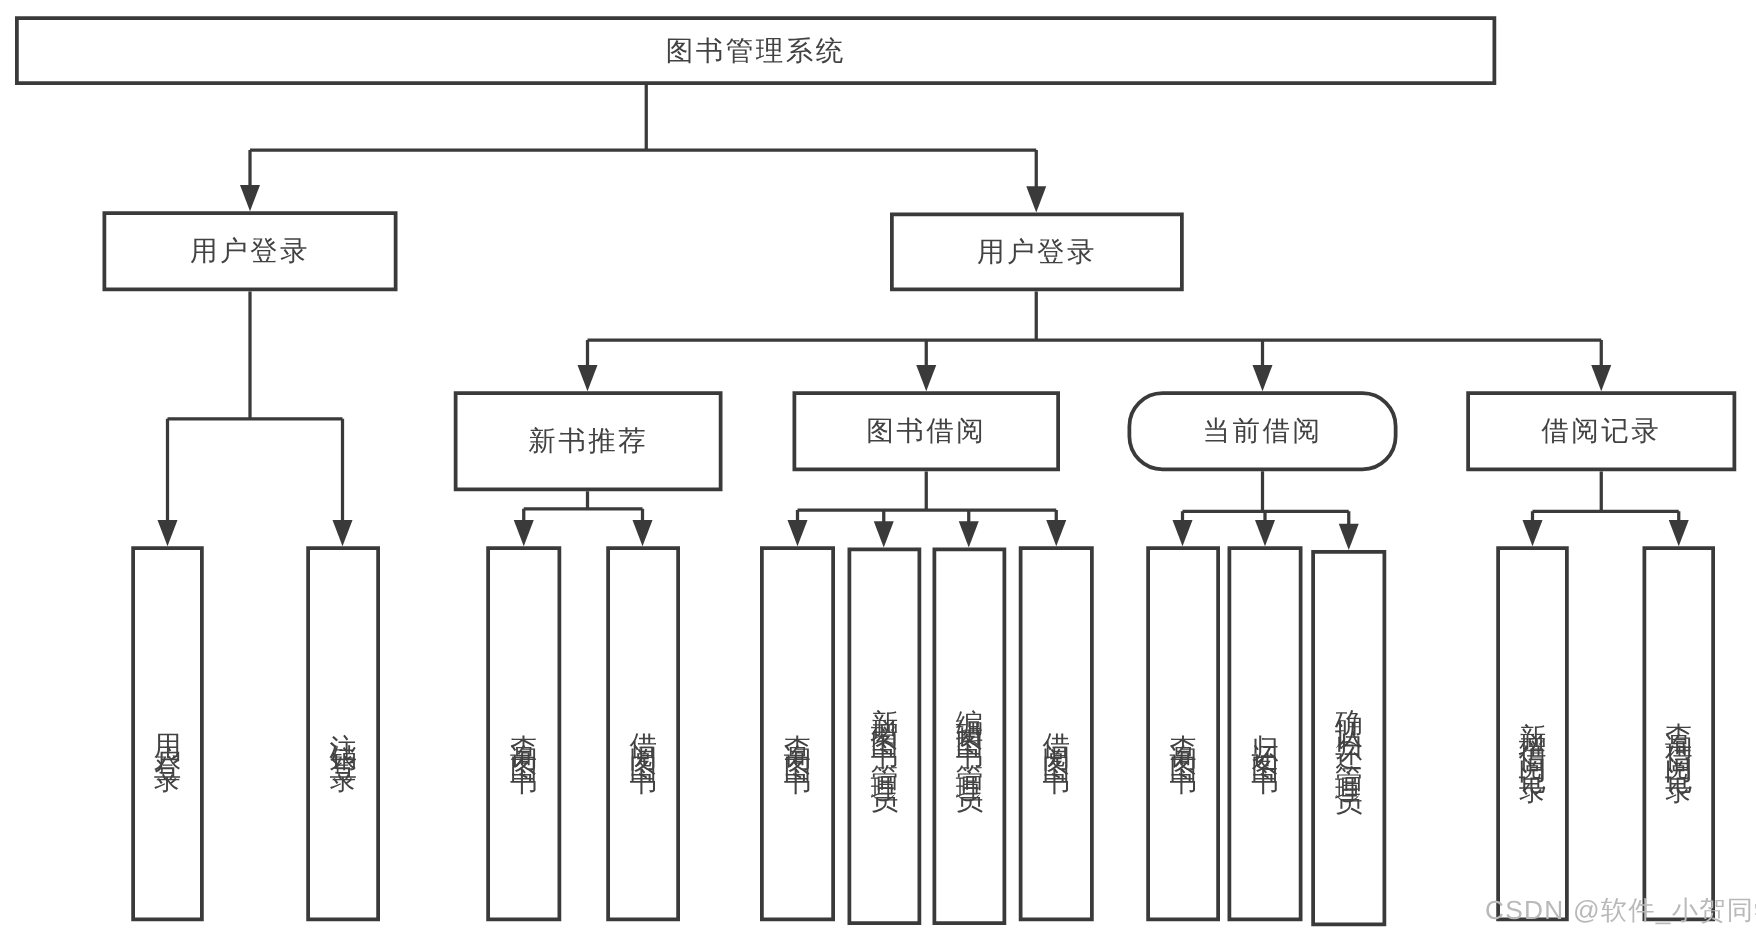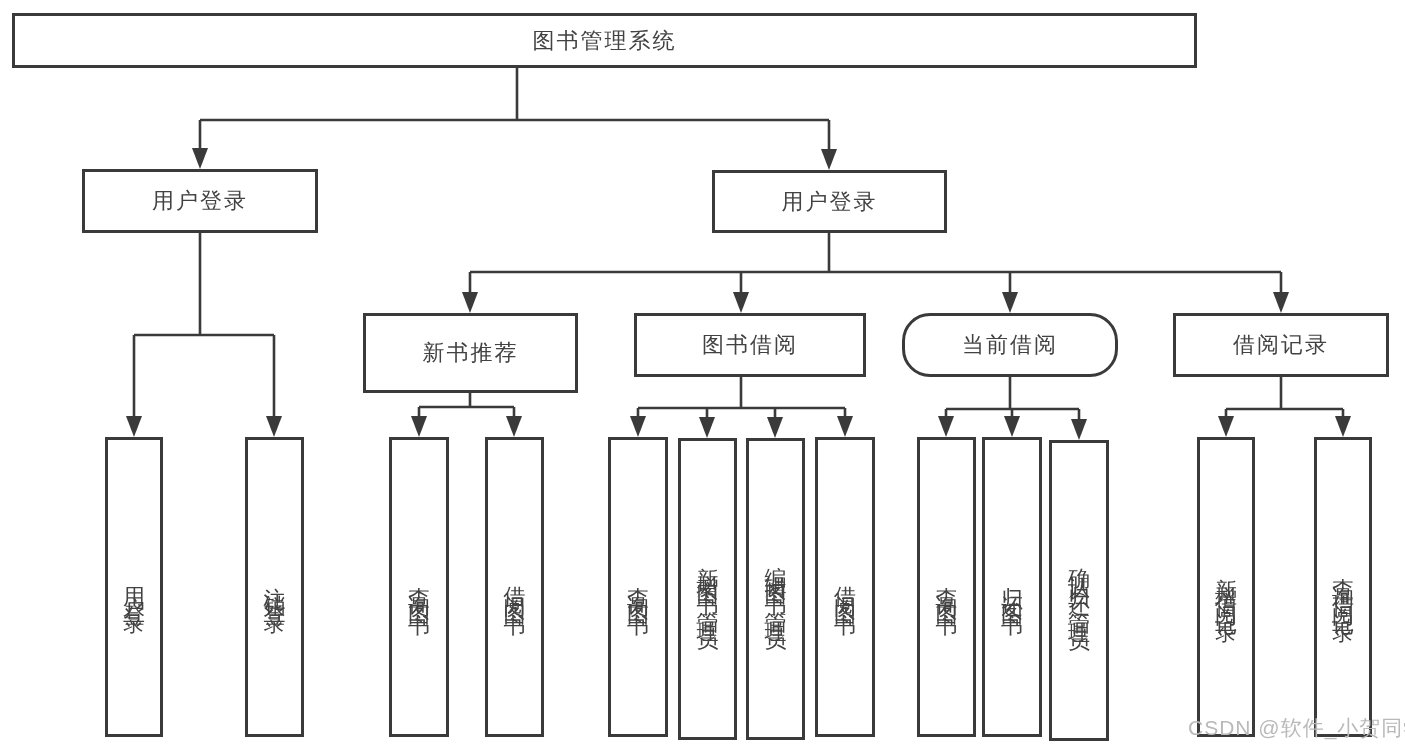--- a/index.html
+++ b/index.html
@@ -91,7 +91,7 @@
   <div class="box" style="left:712px; top:170px; width:235px; height:63px;">用户登录</div>
 
   <div class="box" style="left:363px; top:313px; width:215px; height:80px;">新书推荐</div>
-  <div class="box" style="left:634px; top:313px; width:232px; height:64px;">图书借阅</div>
+  <div class="box" style="left:634px; top:313px; width:214px; height:64px;">图书借阅</div>
   <div class="box" style="left:902px; top:313px; width:216px; height:64px;border-radius:28px;">当前借阅</div>
   <div class="box" style="left:1173px; top:313px; width:216px; height:64px;">借阅记录</div>
 

